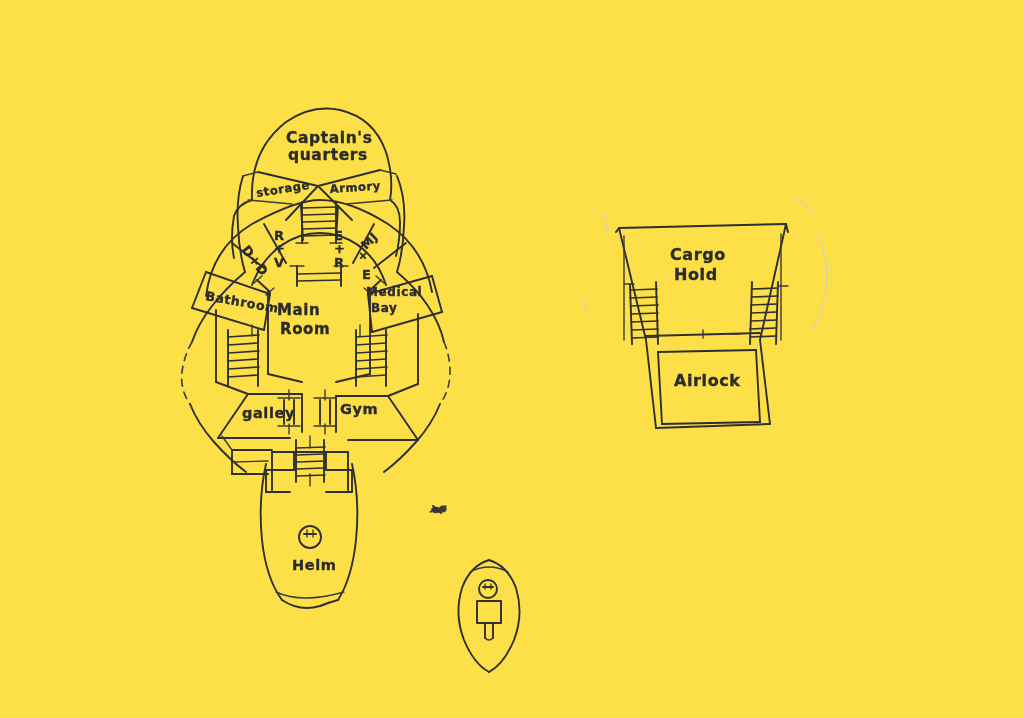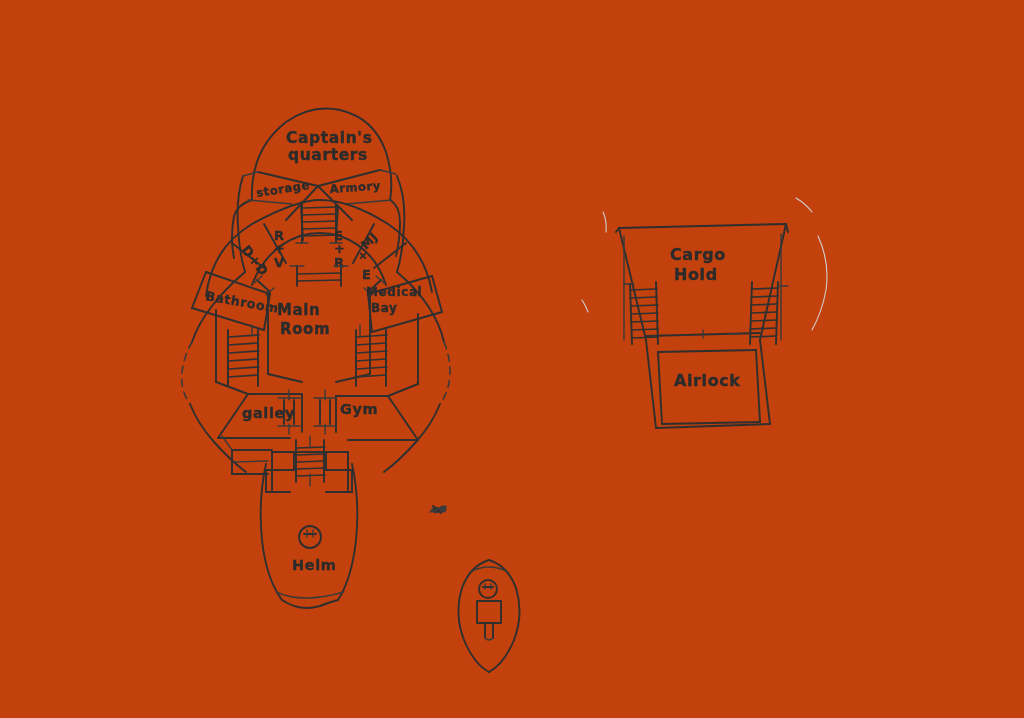--- a/index.html
+++ b/index.html
@@ -12,7 +12,7 @@
     position: relative;
     width: 1024px;
     height: 718px;
-    background: #c2410c;
+    background: #fde047;
     overflow: hidden;
     font-family: "DejaVu Sans", sans-serif;
     text-decoration: underline;

